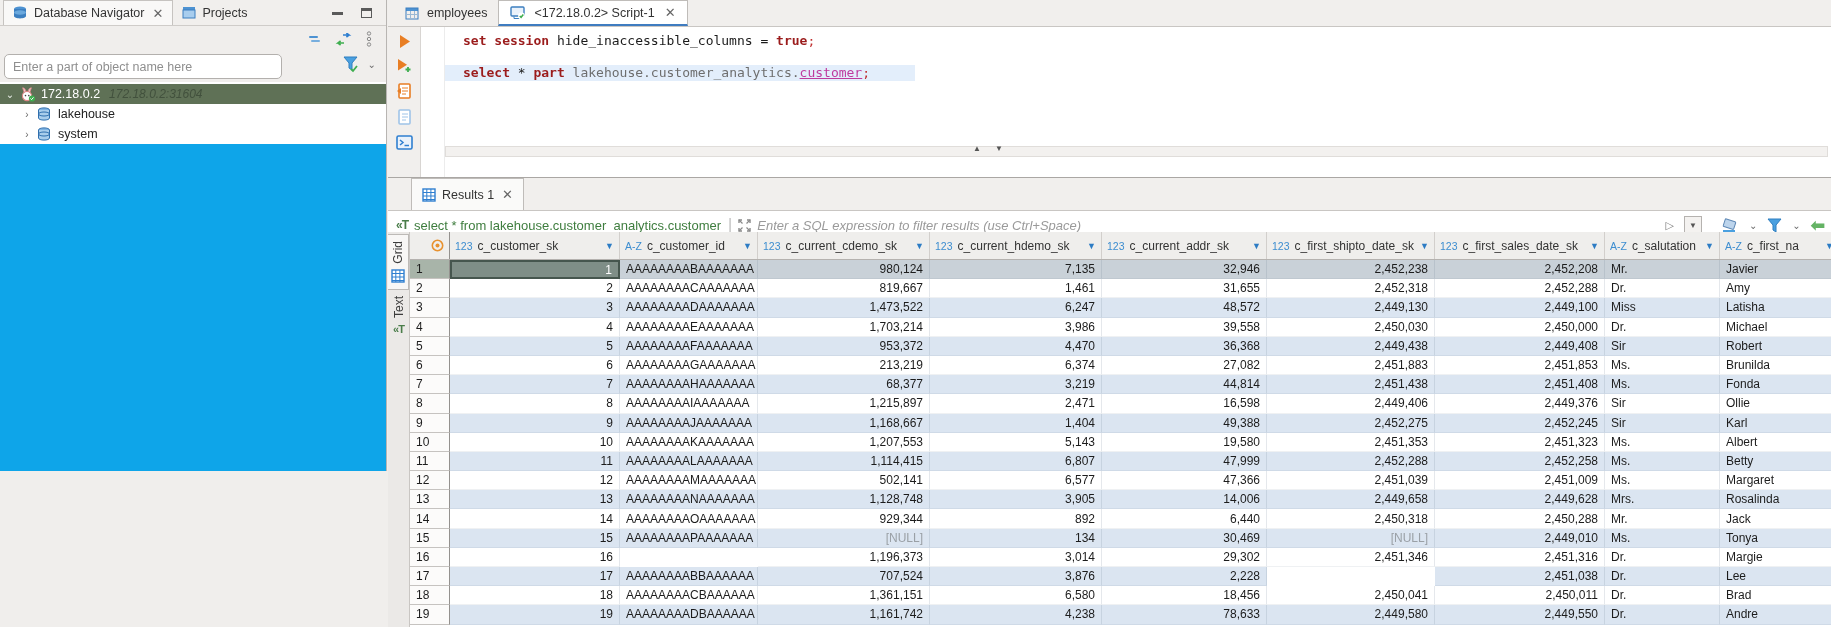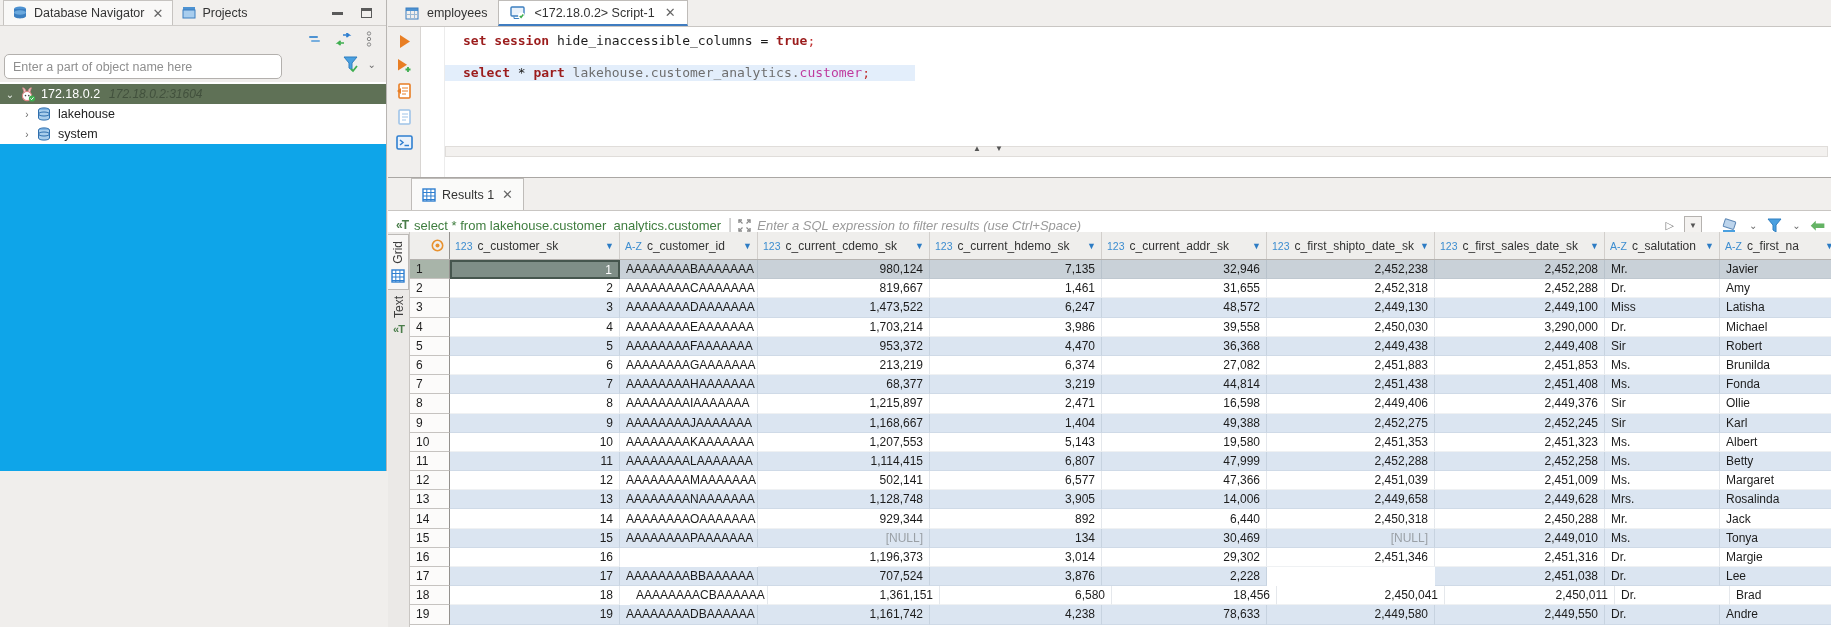--- a/index.html
+++ b/index.html
@@ -45,7 +45,7 @@
   .tok-kw { color:#9b1c1c; font-weight:bold; }
   .tok-pl { color:#1b1b1b; }
   .tok-path { color:#6e6e6e; }
-  .tok-obj { color:#bf3a9e; }
+  .tok-obj { color:#bf3a9e;text-decoration:underline; }
   .tok-red { color:#c03030; }
   .hscroll { position:absolute; left:57px; right:3px; top:119px; height:11px; background:#f3f1ef; border:1px solid #e0ddda; }
   .sash-arrows { position:absolute; left:585px; top:117px; display:flex; gap:14px; font-size:8px; color:#555; }

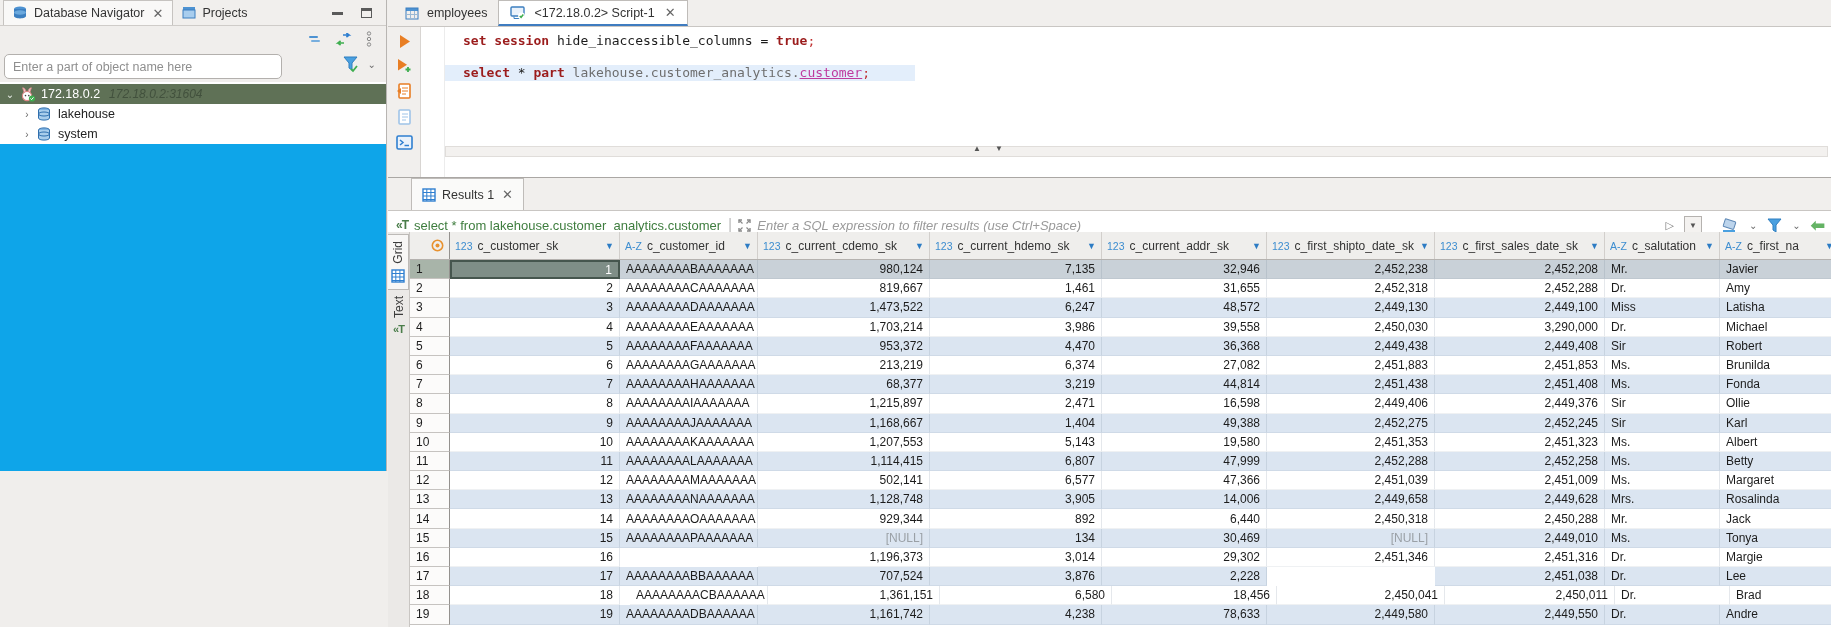--- a/index.html
+++ b/index.html
@@ -393,7 +393,7 @@
                 <div class="gcell ar" style="width: 172px; flex-basis: 172px;">3,986</div>
                 <div class="gcell ar" style="width: 165px; flex-basis: 165px;">39,558</div>
                 <div class="gcell ar" style="width: 168px; flex-basis: 168px;">2,450,030</div>
-                <div class="gcell ar" style="width: 170px; flex-basis: 170px;">3,290,000</div>
+                <div class="gcell ar" style="width: 170px; flex-basis: 170px;">2,450,000</div>
                 <div class="gcell" style="width: 115px; flex-basis: 115px;">Dr.</div>
                 <div class="gcell" style="width: 120px; flex-basis: 120px;">Michael</div>
               </div>

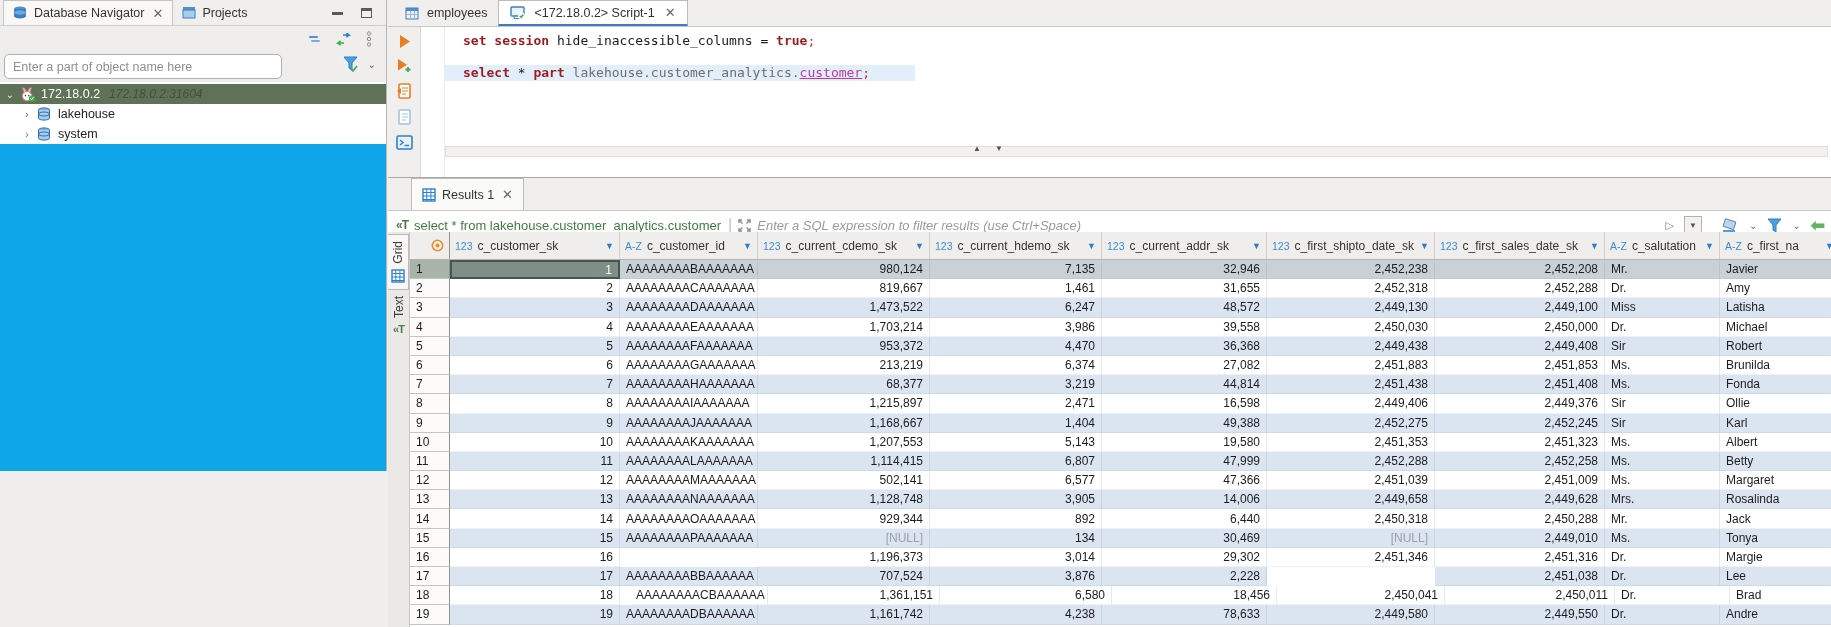--- a/index.html
+++ b/index.html
@@ -556,7 +556,7 @@
               <div class="grow">
                 <div class="rnum">18</div>
                 <div class="gcell ar" style="width: 170px; flex-basis: 170px;">18</div>
-                <div class="gcell" style="width: 138px; flex-basis: 138px; margin-left: 10px;">AAAAAAAACBAAAAAA</div>
+                <div class="gcell" style="width: 138px; flex-basis: 138px;">AAAAAAAACBAAAAAA</div>
                 <div class="gcell ar" style="width: 172px; flex-basis: 172px;">1,361,151</div>
                 <div class="gcell ar" style="width: 172px; flex-basis: 172px;">6,580</div>
                 <div class="gcell ar" style="width: 165px; flex-basis: 165px;">18,456</div>

